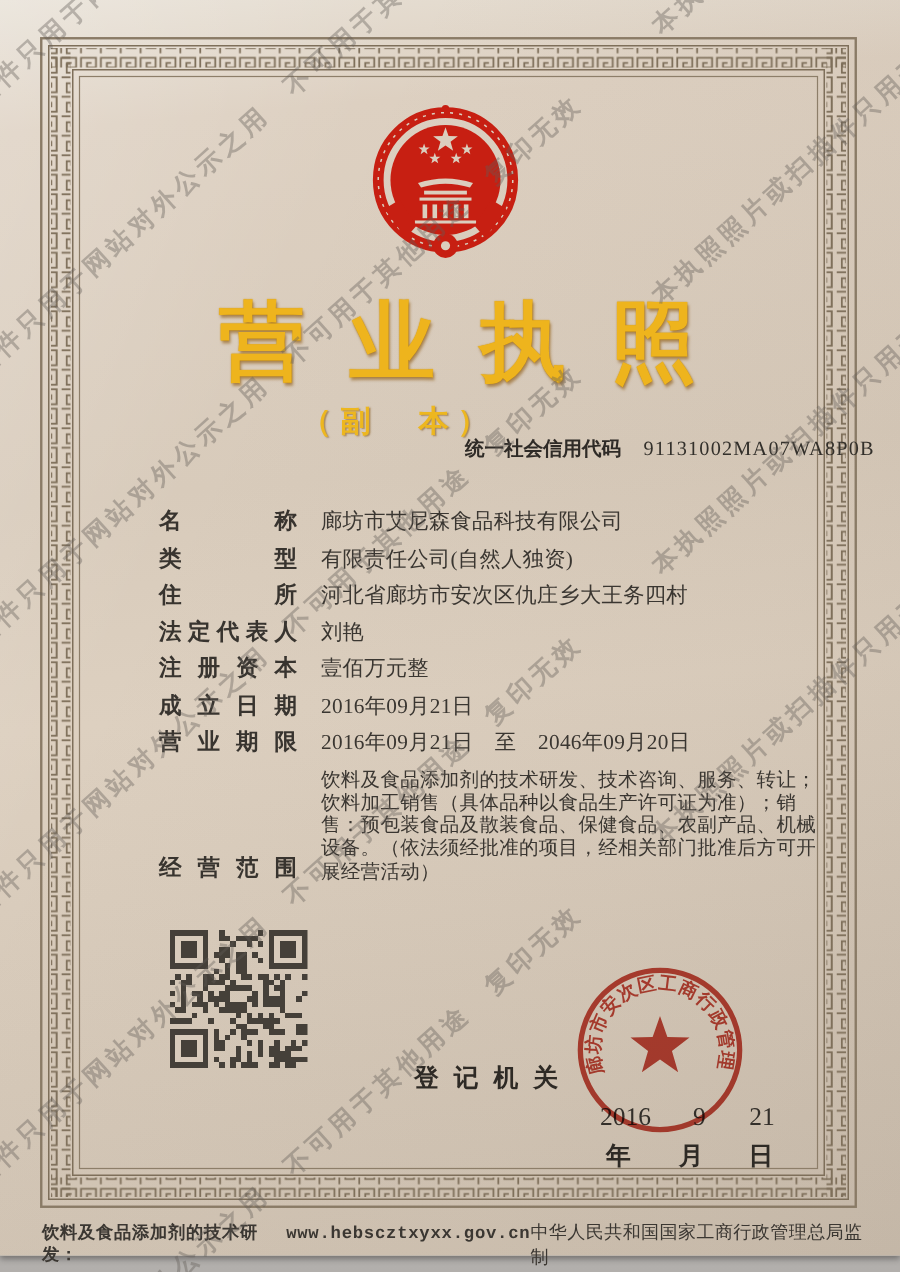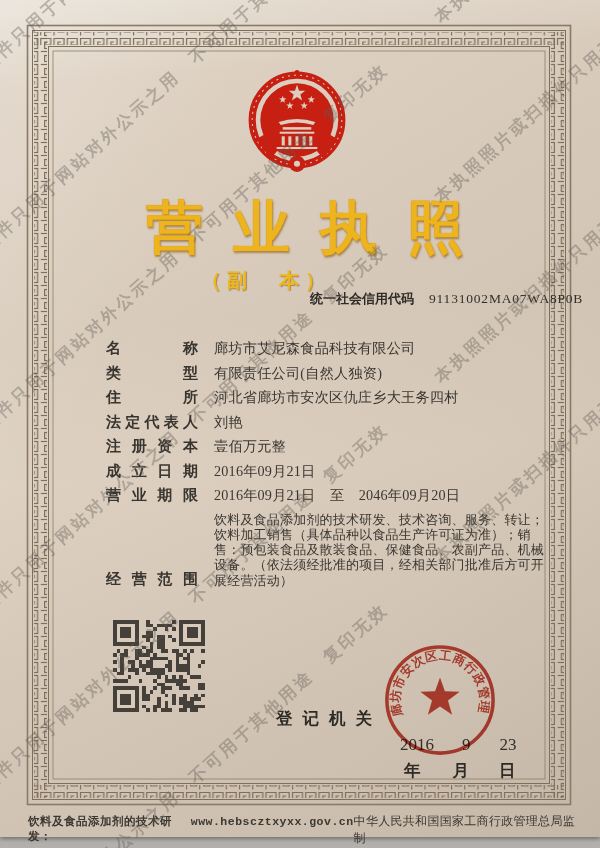--- a/index.html
+++ b/index.html
@@ -390,7 +390,7 @@
     <div class="date-nums">
       <span class="n1">2016</span>
       <span class="n2">9</span>
-      <span class="n3">23</span>
+      <span class="n3">21</span>
     </div>
     <div class="date-labels">
       <span class="n1">年</span>

